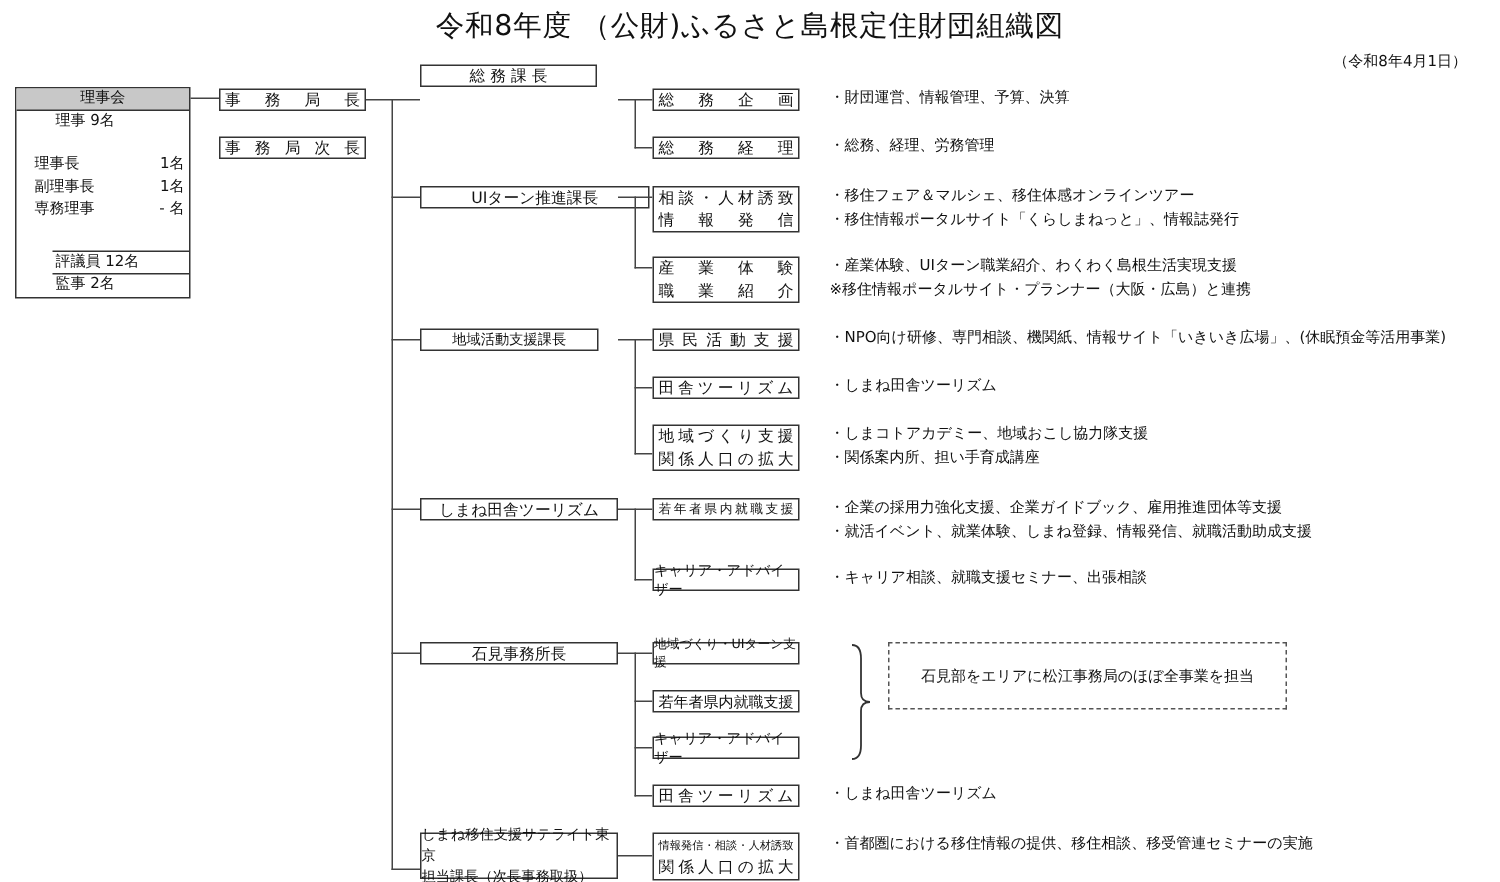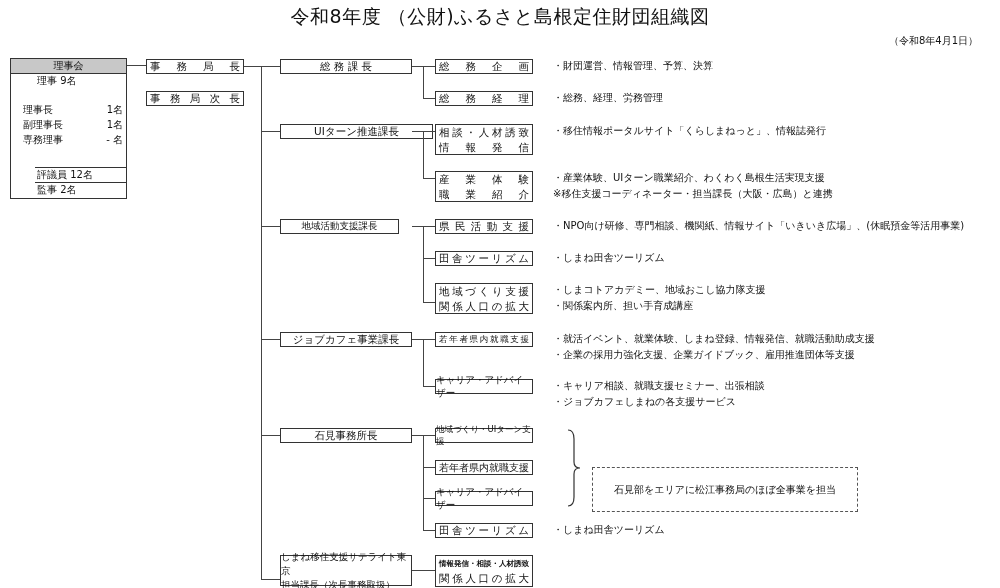--- a/index.html
+++ b/index.html
@@ -79,7 +79,7 @@
 <div class="line h" style="left:261px; top:435px; width:19px;"></div>
 <div class="line h" style="left:261px; top:579px; width:19px;"></div>
 
-<div class="box center" style="left:280px; top:59px; width:132px; height:15px;align-items:center;">
+<div class="box center" style="left:280px; top:43px; width:118px; height:15px;align-items:center;">
     <span>総 務 課 長</span>
   </div>
 <div class="box center" style="left:280px; top:124px; width:153px; height:15px;">

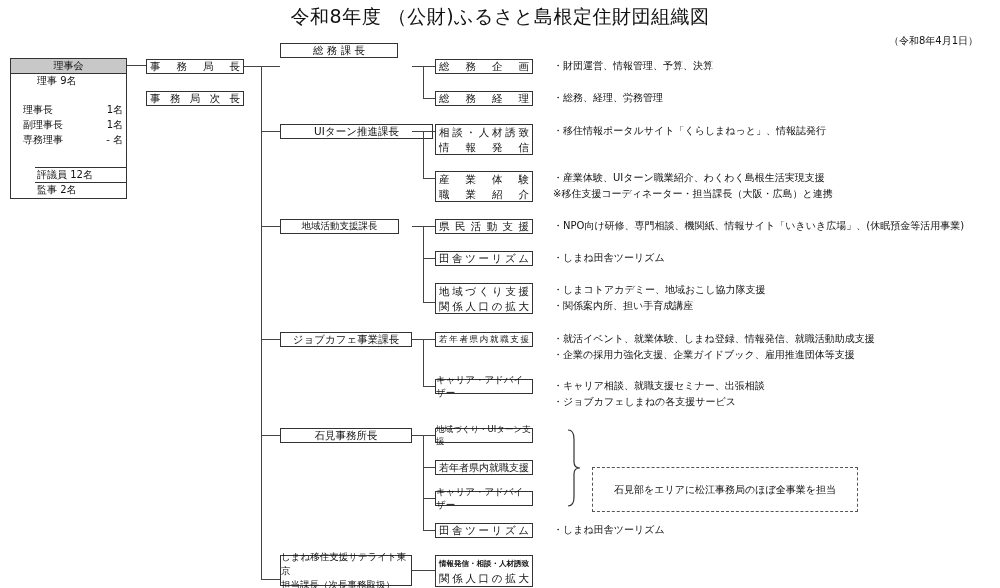--- a/index.html
+++ b/index.html
@@ -138,6 +138,7 @@
     </div>
 </div>
 <div class="desc" style="left:553px; top:123px;">
+  <div>・移住フェア＆マルシェ、移住体感オンラインツアー</div>
     <div>・移住情報ポータルサイト「くらしまねっと」、情報誌発行</div>
 </div>
 <div class="box two" style="left:435px; top:171px; width:98px; height:31px;">

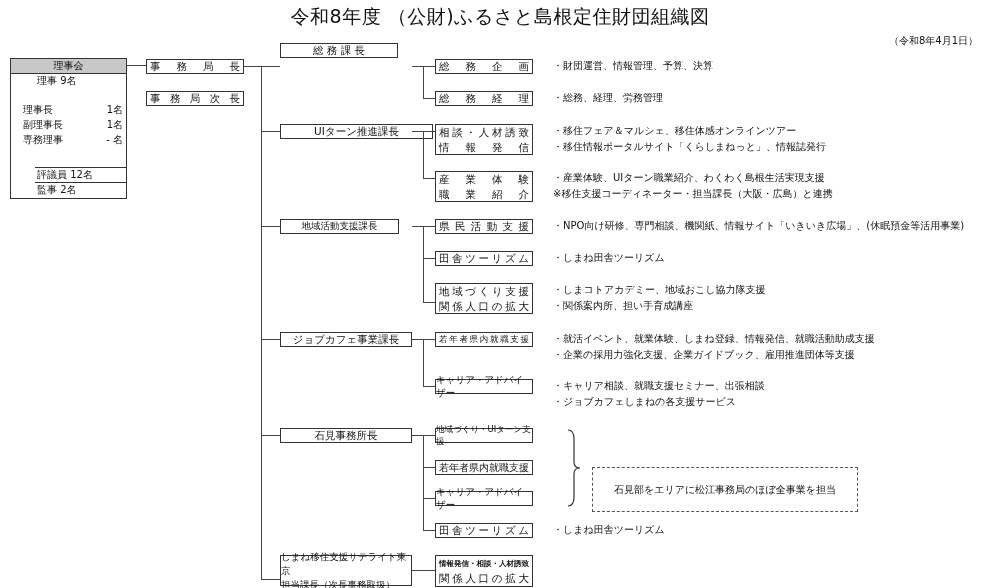--- a/index.html
+++ b/index.html
@@ -157,7 +157,7 @@
 </div>
 <div class="desc" style="left:553px; top:170px;">
   <div>・産業体験、UIターン職業紹介、わくわく島根生活実現支援</div>
-    <div>※移住支援コーディネーター・担当課長（大阪・広島）と連携</div>
+    <div>※移住情報ポータルサイト・プランナー（大阪・広島）と連携</div>
 </div>
 
 <div class="line h" style="left:412px; top:226px; width:23px;"></div>

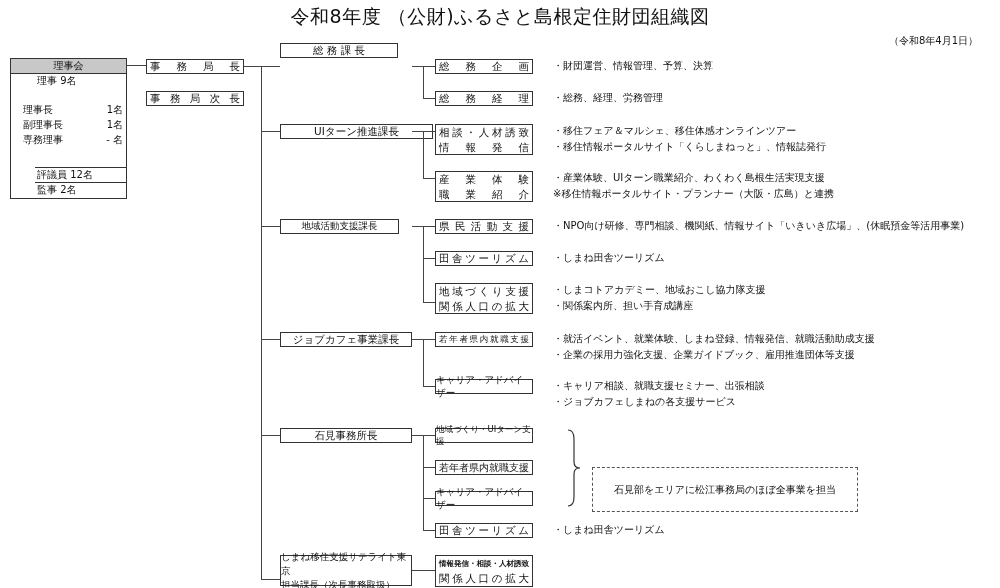--- a/index.html
+++ b/index.html
@@ -89,7 +89,7 @@
     <span>地域活動支援課長</span>
   </div>
 <div class="box center" style="left:280px; top:332px; width:132px; height:15px;">
-    <span>ジョブカフェ事業課長</span>
+    <span>しまね田舎ツーリズム</span>
   </div>
 <div class="box center" style="left:280px; top:428px; width:132px; height:15px;">
     <span>石見事務所長</span>

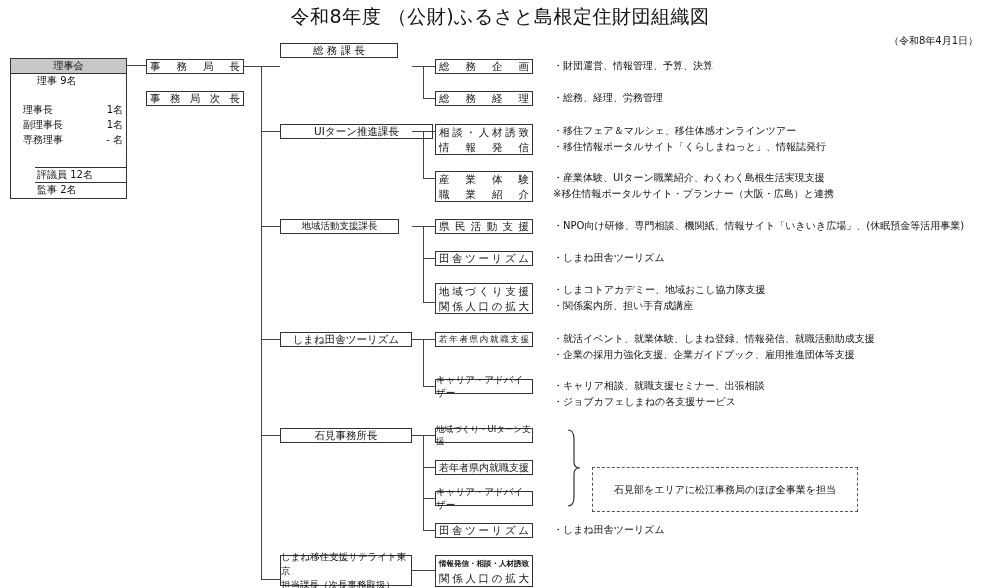--- a/index.html
+++ b/index.html
@@ -223,8 +223,8 @@
     <span>援</span>
 </div>
 <div class="desc" style="left:553px; top:331px;">
-  <div>・就活イベント、就業体験、しまね登録、情報発信、就職活動助成支援</div>
-    <div>・企業の採用力強化支援、企業ガイドブック、雇用推進団体等支援</div>
+  <div>・企業の採用力強化支援、企業ガイドブック、雇用推進団体等支援</div>
+    <div>・就活イベント、就業体験、しまね登録、情報発信、就職活動助成支援</div>
 </div>
 <div class="box center" style="left:435px; top:379px; width:98px; height:15px; font-size:9.5px;">
     <span>キャリア・アドバイザー</span>

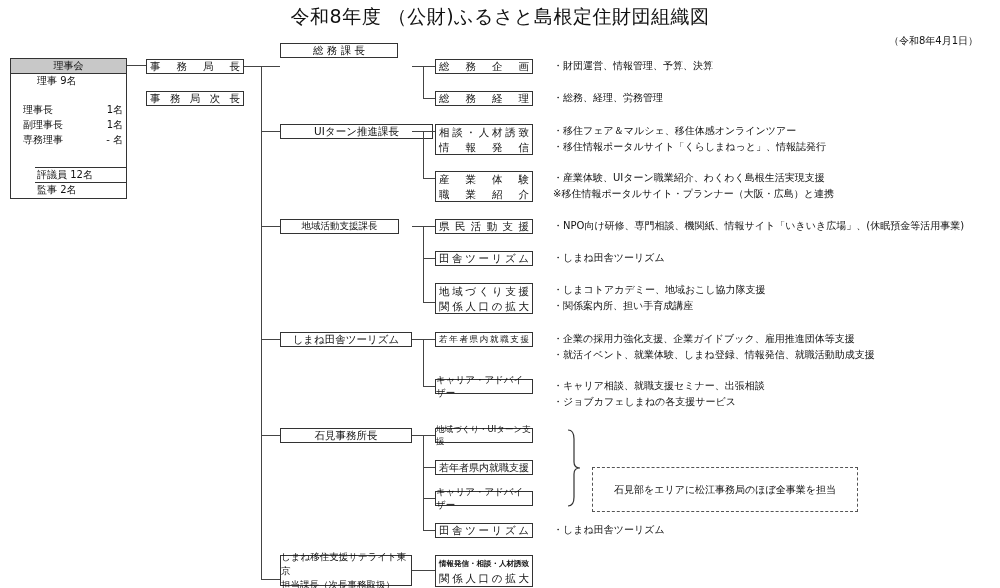--- a/index.html
+++ b/index.html
@@ -231,7 +231,6 @@
   </div>
 <div class="desc" style="left:553px; top:378px;">
   <div>・キャリア相談、就職支援セミナー、出張相談</div>
-    <div>・ジョブカフェしまねの各支援サービス</div>
 </div>
 
 <div class="line h" style="left:412px; top:435px; width:23px;"></div>

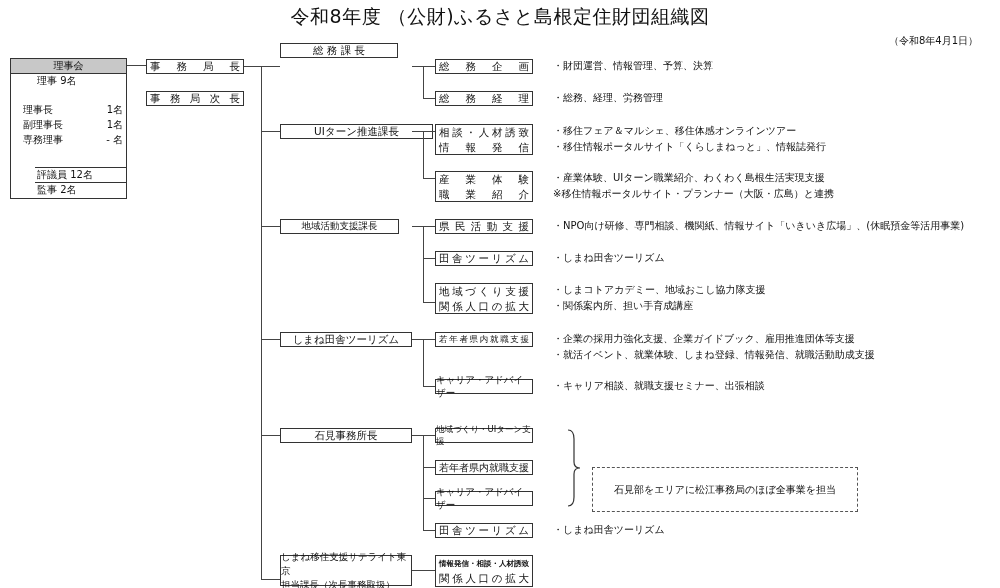--- a/index.html
+++ b/index.html
@@ -261,7 +261,7 @@
 <svg class="abs" style="left:566px; top:429px;" width="16" height="78">
   <path d="M2 1 Q8 1 8 10 L8 33 Q8 39 14 39 Q8 39 8 45 L8 68 Q8 77 2 77" fill="none" stroke="#333" stroke-width="1.2"></path>
 </svg>
-<div class="abs dash" style="left:592px; top:467px; width:266px; height:45px;font-family:Liberation Mono, monospace;">
+<div class="abs dash" style="left:592px; top:428px; width:266px; height:45px;font-family:Liberation Mono, monospace;">
   <span>石見部をエリアに松江事務局のほぼ全事業を担当</span>
 </div>
 

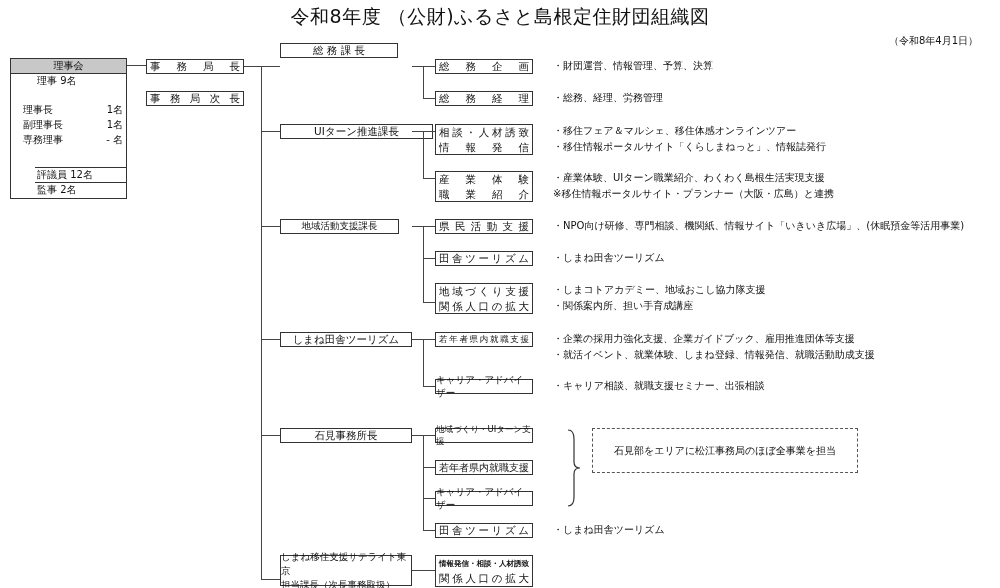--- a/index.html
+++ b/index.html
@@ -267,7 +267,7 @@
 
 <div class="line h" style="left:412px; top:570px; width:23px;"></div>
 <div class="box two" style="left:435px; top:555px; width:98px; height:32px;">
-  <div class="row" style="font-size:7.5px; justify-content:center;font-weight:bold;">
+  <div class="row" style="font-size:7.5px; justify-content:center;">
       <span>情報発信・相談・人材誘致</span>
     </div>
   <div class="row">

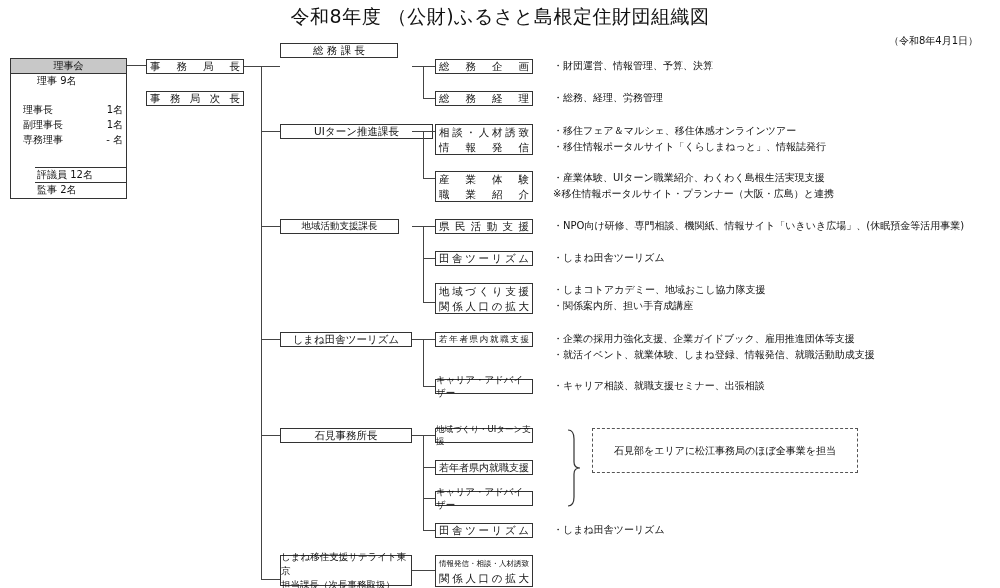--- a/index.html
+++ b/index.html
@@ -281,6 +281,7 @@
     </div>
 </div>
 <div class="desc" style="left:553px; top:555px;">
+  <div>・首都圏における移住情報の提供、移住相談、移受管連セミナーの実施</div>
 </div>
 
 </body></html>

